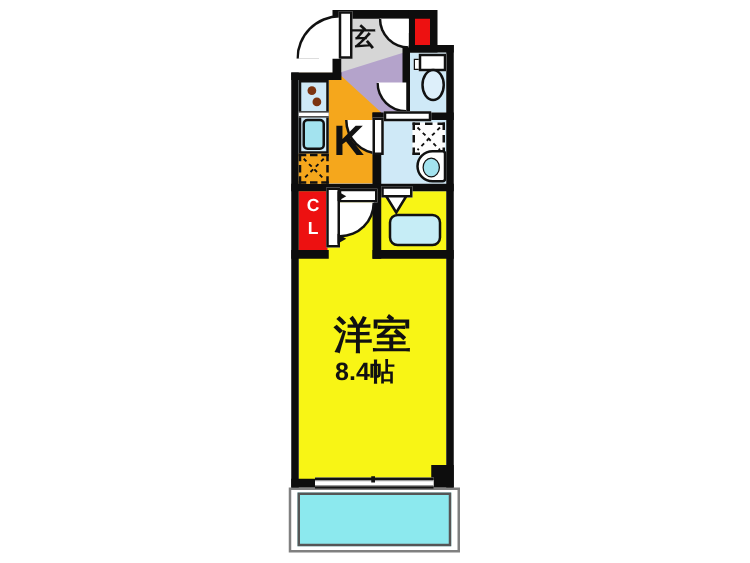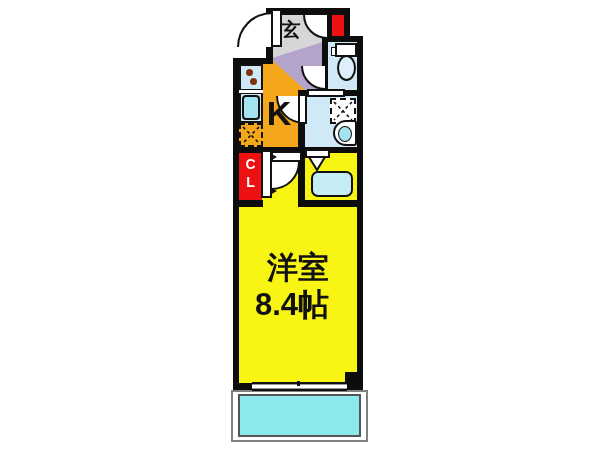--- a/index.html
+++ b/index.html
@@ -103,7 +103,7 @@
   <div class="lbl" style="left:240px;top:156px;width:21px;font-size:14px;font-weight:bold;color:#fff;">C</div>
   <div class="lbl" style="left:240px;top:174px;width:21px;font-size:14px;font-weight:bold;color:#fff;">L</div>
   <div class="lbl" style="left:239px;top:247px;width:118px;font-size:31px;font-weight:bold;">洋室</div>
-  <div class="lbl" style="left:239px;top:284px;width:106px;font-size:31px;font-weight:bold;">8.4帖</div>
+  <div class="lbl" style="left:239px;top:284px;width:106px;font-size:20px;font-weight:bold;">8.4帖</div>
 
 </div>
 

